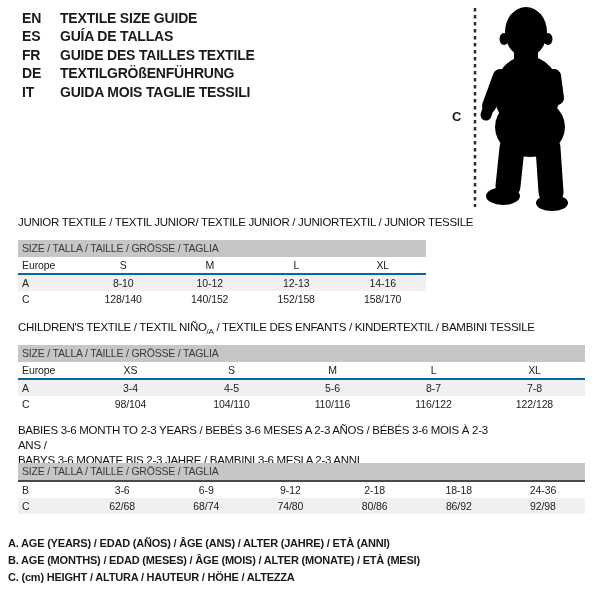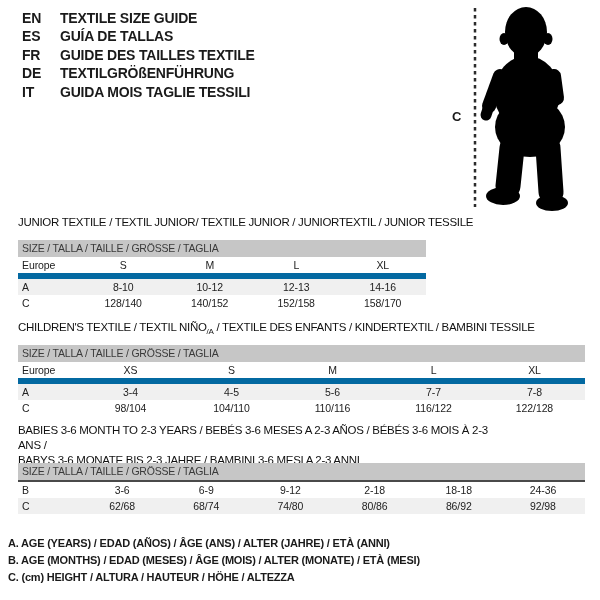--- a/index.html
+++ b/index.html
@@ -28,7 +28,7 @@
   .thead.rule{border-bottom:2px solid #4a4a4a;}
   .trow{display:flex;height:16px;line-height:16px;font-size:10.5px;color:#222;letter-spacing:-0.1px;}
   .trow.shaded{background:#f0f0f0;}
-  .trow.rule{border-bottom:6px solid #0369a1;}
+  .trow.rule{border-bottom:2px solid #0369a1;}
   .tcell{flex:1;text-align:center;}
   .tcell.label{flex:0 0 58px;text-align:left;padding-left:4px;}
   #table-1{top:240px;width:408px;}

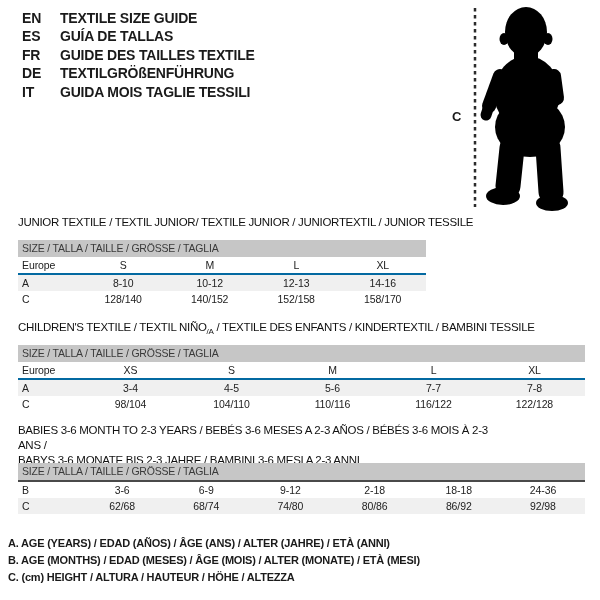--- a/index.html
+++ b/index.html
@@ -131,7 +131,7 @@
       <div class="tcell">3-4</div>
       <div class="tcell">4-5</div>
       <div class="tcell">5-6</div>
-      <div class="tcell">7-7</div>
+      <div class="tcell">8-7</div>
       <div class="tcell">7-8</div>
     </div>
     <div class="trow">

